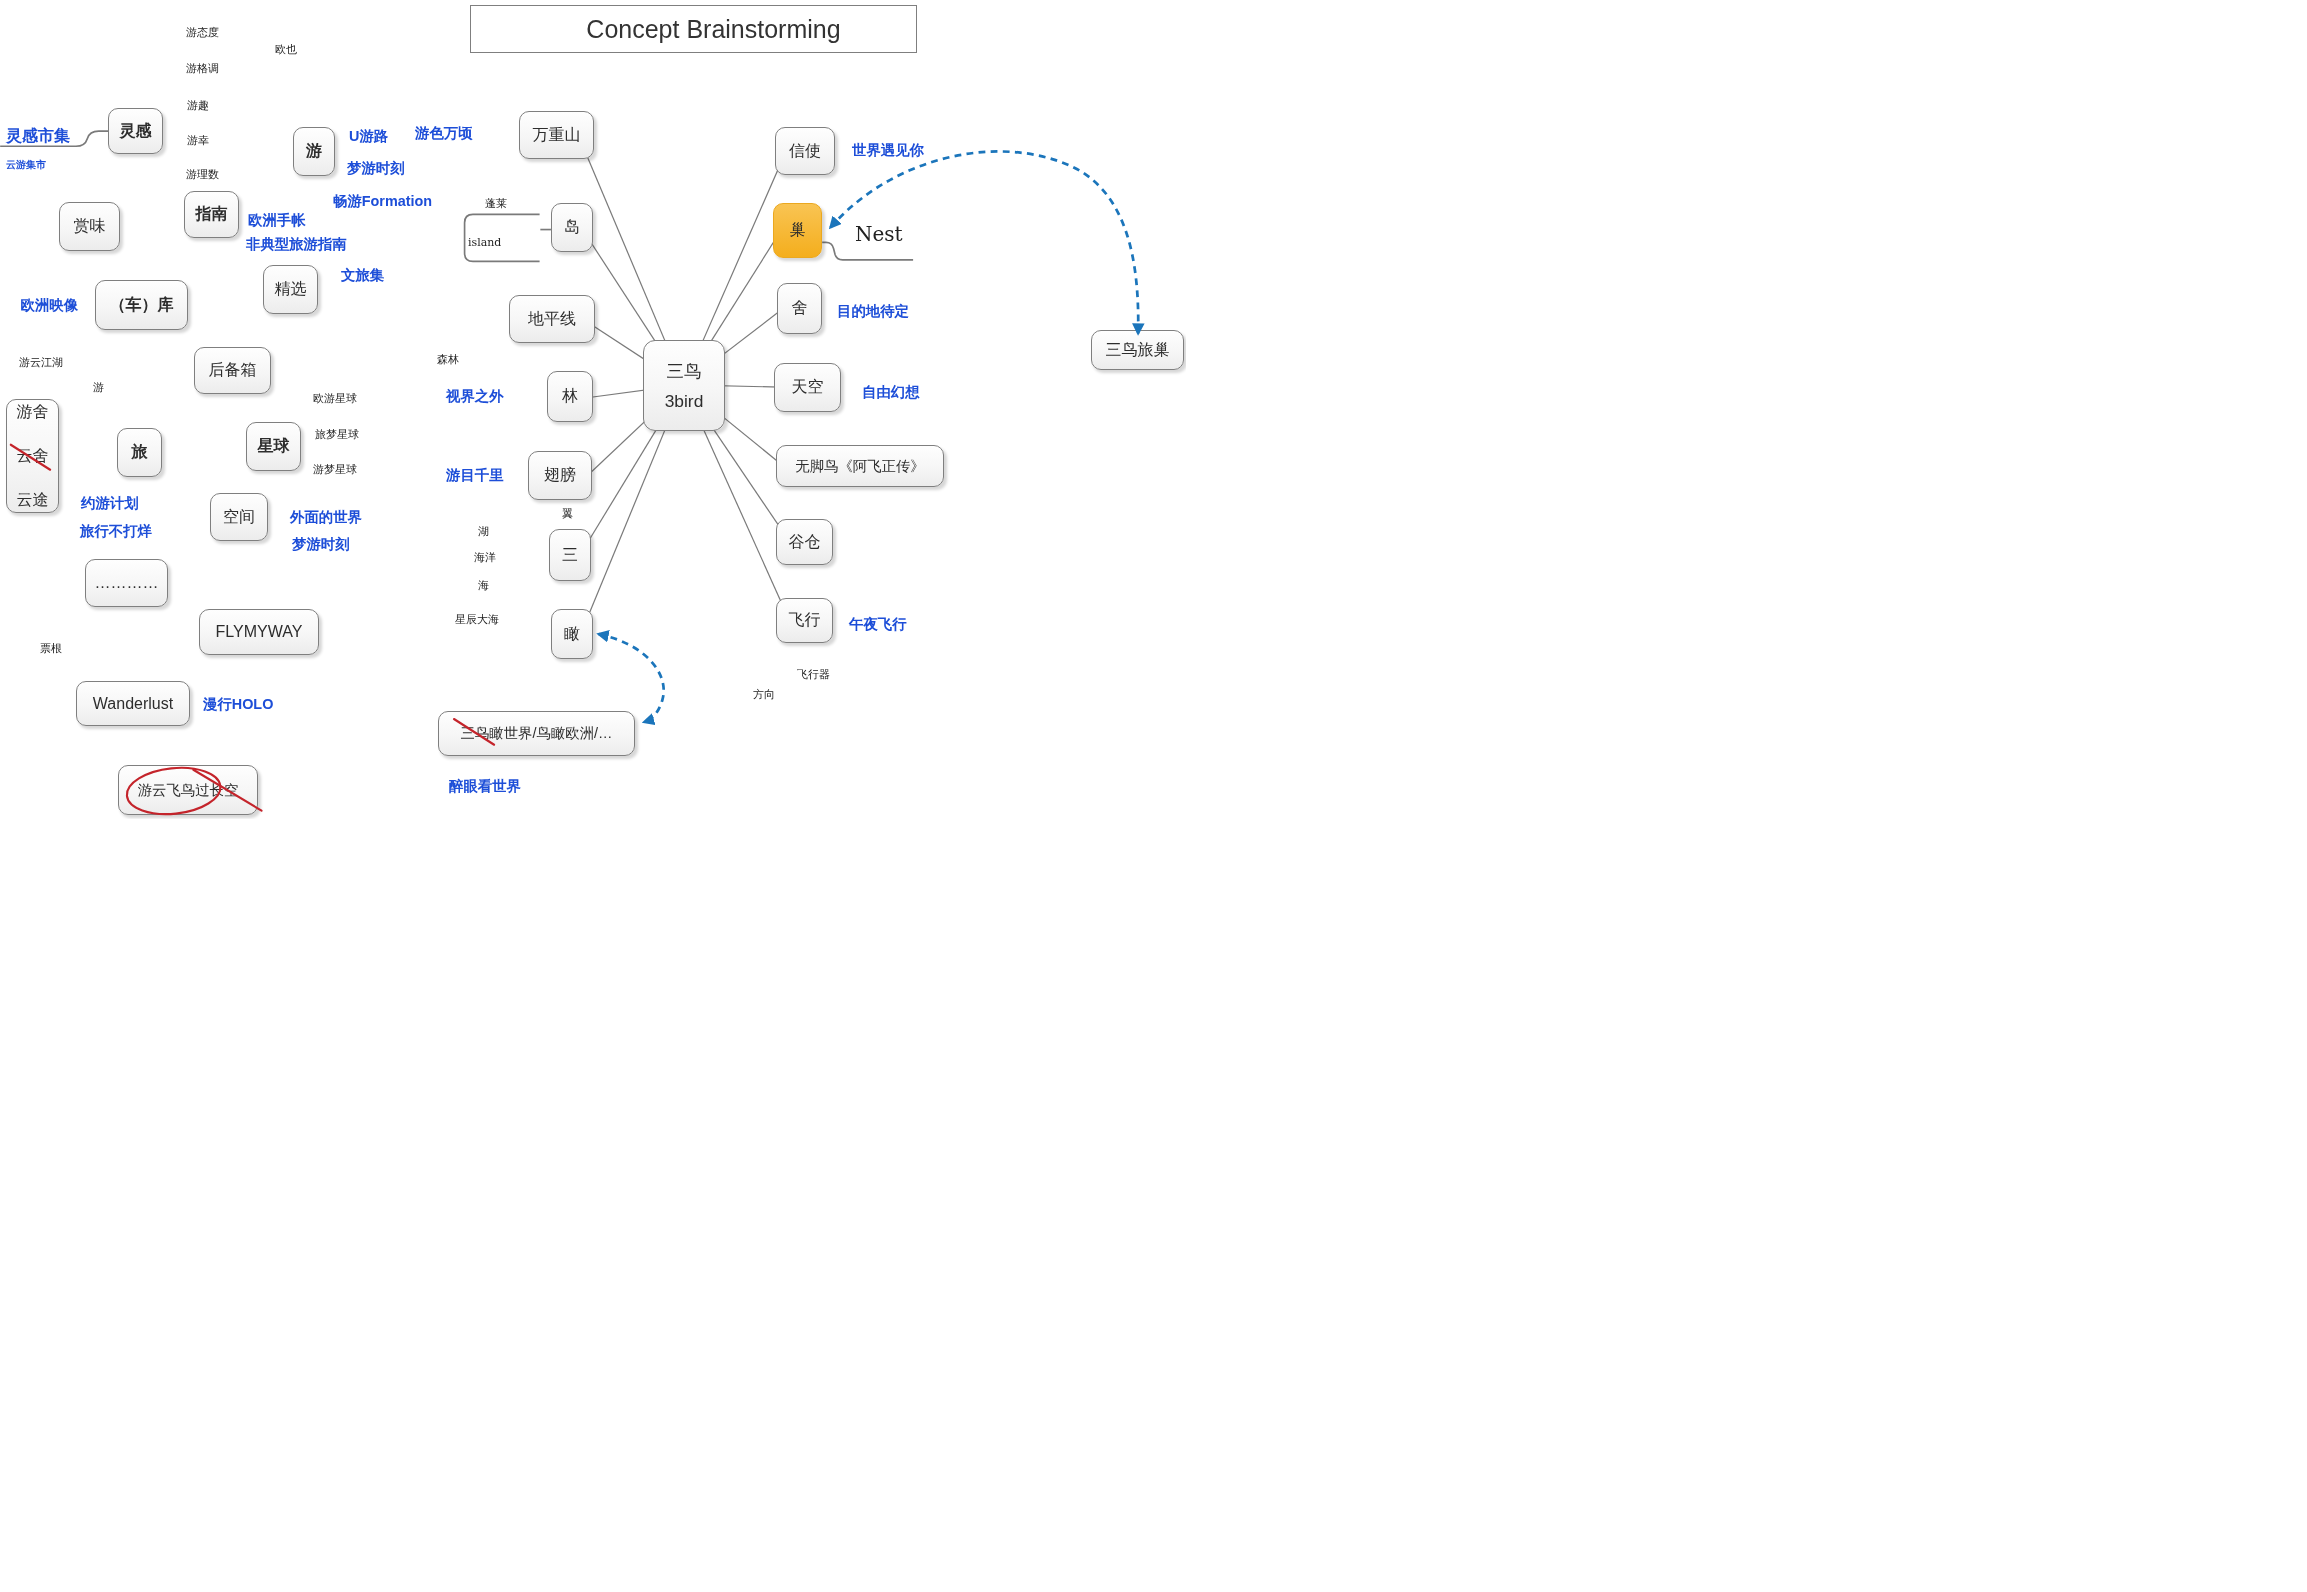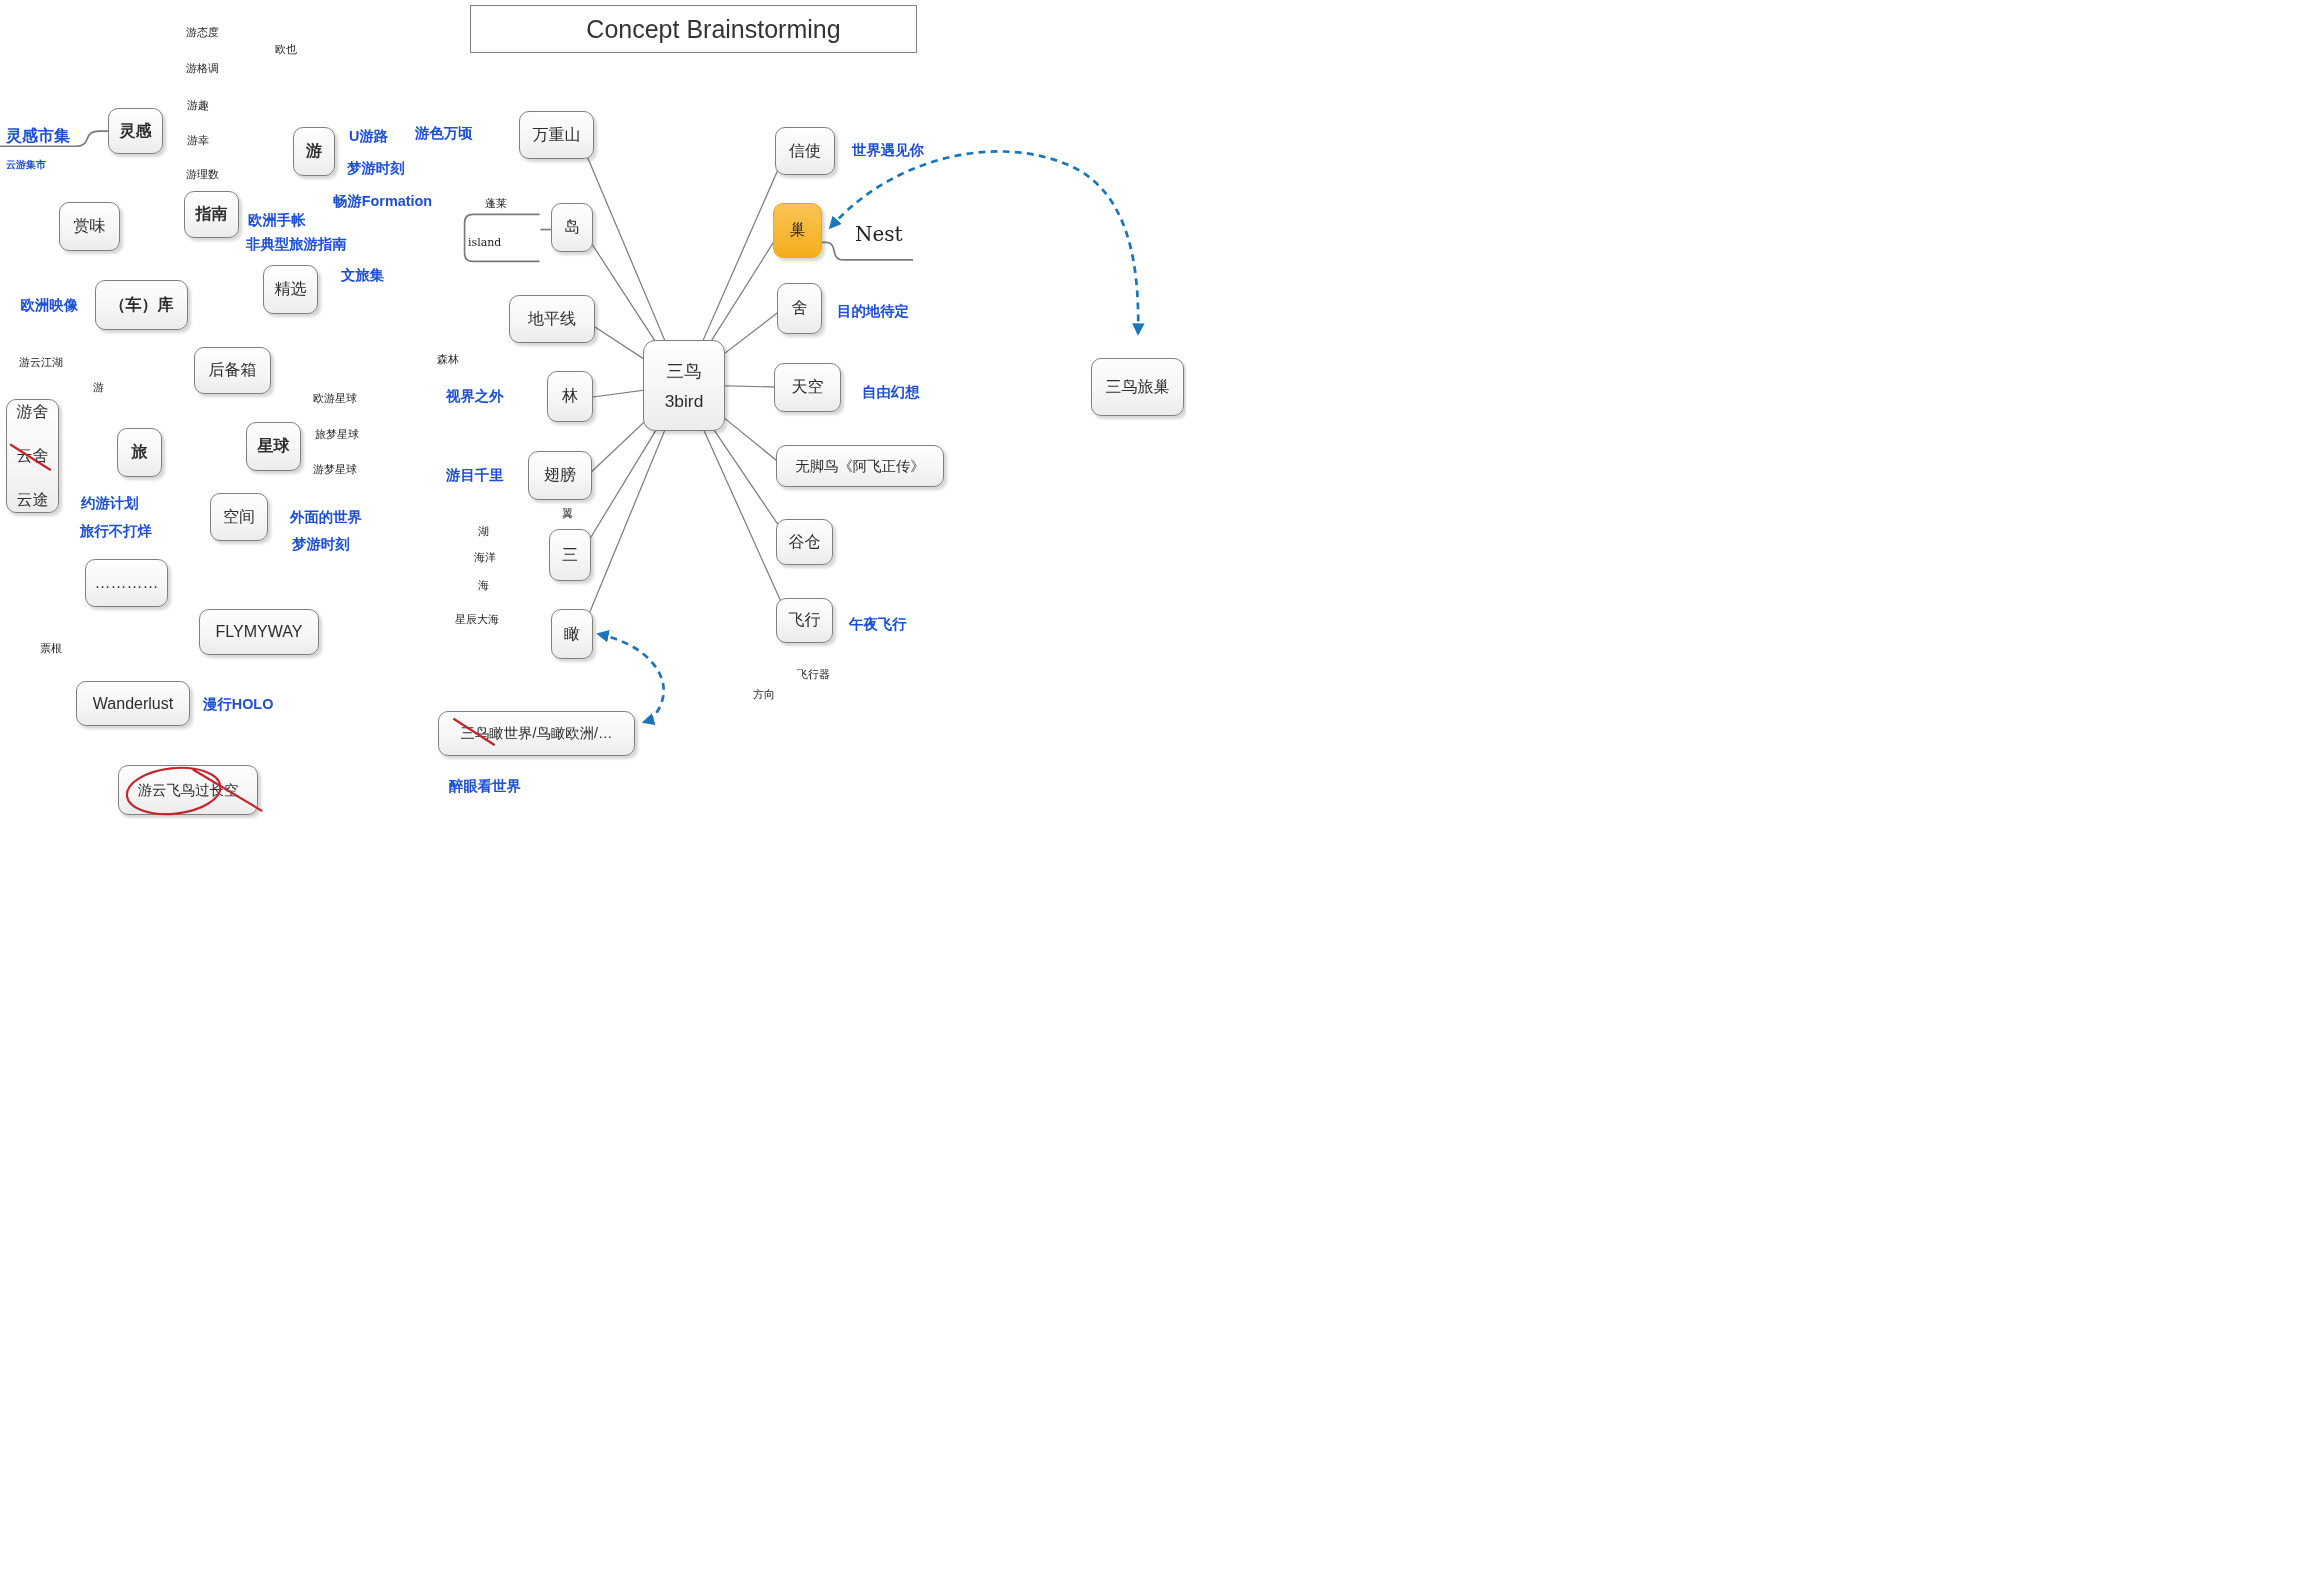--- a/index.html
+++ b/index.html
@@ -158,7 +158,7 @@
   <div class="node" style="left:776px;top:598px;width:57px;height:45px">
       <span>飞行</span>
     </div>
-  <div class="node" style="left:1091px;top:358px;width:93px;height:58px">
+  <div class="node" style="left:1091px;top:330px;width:93px;height:40px">
       <span>三鸟旅巢</span>
     </div>
   <div class="node small-text" style="left:438px;top:711px;width:197px;height:45px">

